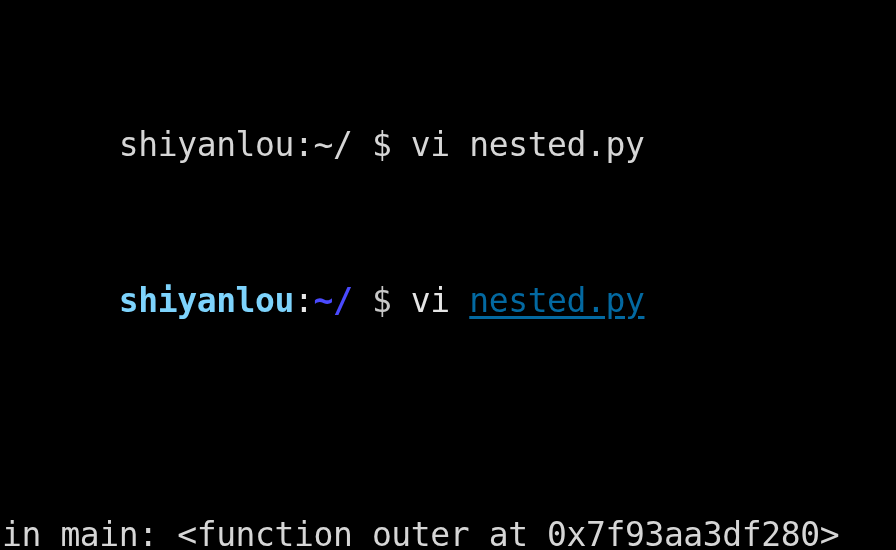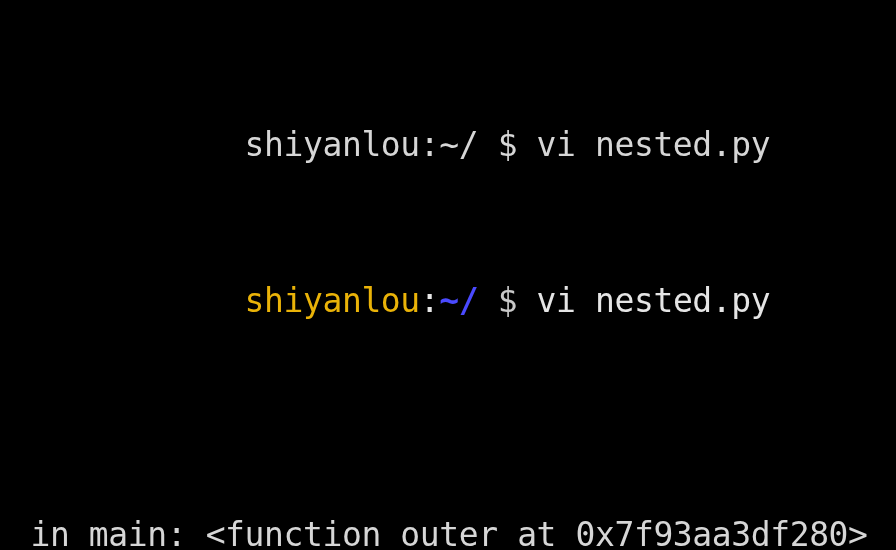--- a/index.html
+++ b/index.html
@@ -36,7 +36,6 @@
     height: 39px;
     white-space: pre;
     padding-left: 2px;
-    text-align: center;
   }
   
   .c-user   { color: #eab308; font-weight: normal; }

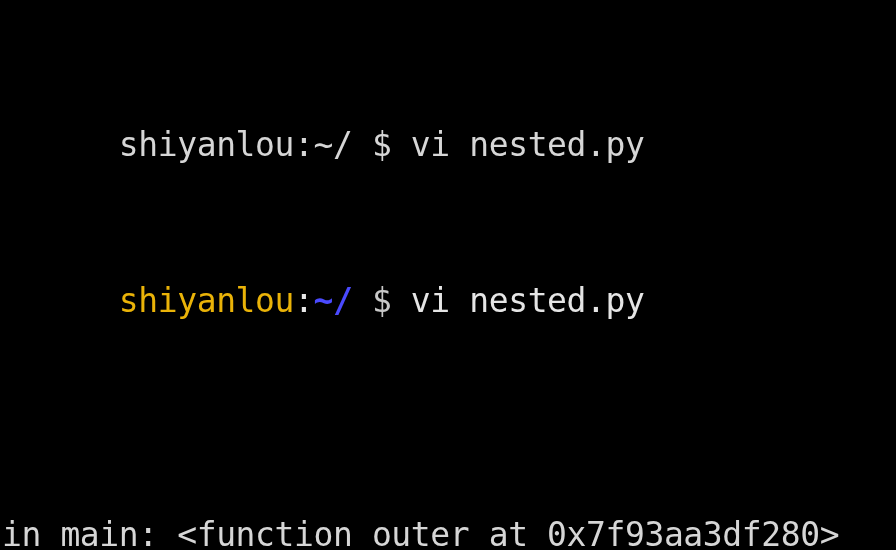--- a/index.html
+++ b/index.html
@@ -38,7 +38,7 @@
     padding-left: 2px;
   }
   
-  .c-user   { color: #eab308; font-weight: normal; }
+  .c-user   { color: #7dd3fc; font-weight: bold; }
   .c-punct  { color: #e8e8e8; }
   .c-path   { color: #4a4aff; font-weight: bold; }
   .c-dollar { color: #c8c8c8; }

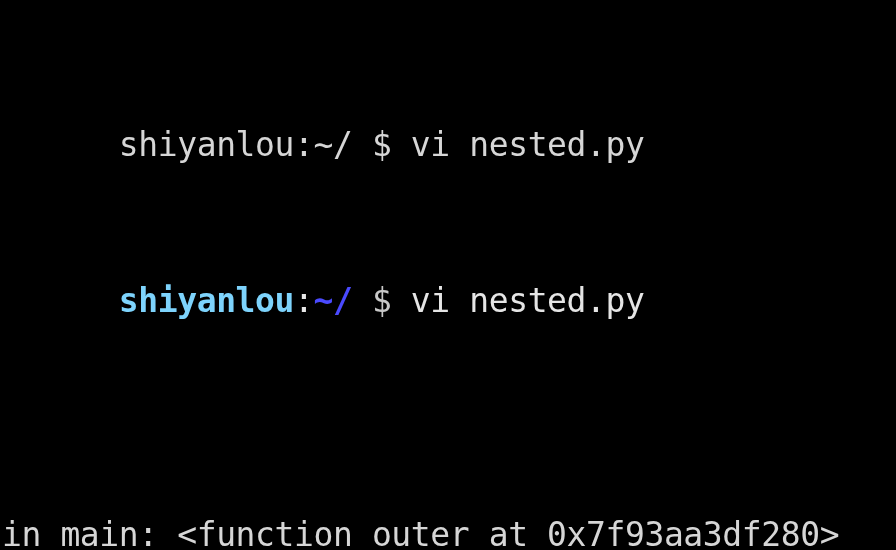--- a/index.html
+++ b/index.html
@@ -43,7 +43,7 @@
   .c-path   { color: #4a4aff; font-weight: bold; }
   .c-dollar { color: #c8c8c8; }
   .c-cmd    { color: #e5e5e5; }
-  .c-file   { color: #e5e5e5; text-underline-offset: 4px; }
+  .c-file   { color: #0369a1; text-decoration: underline; text-underline-offset: 4px; }
   .c-out    { color: #d6d6d6; }
 </style>
 </head>

